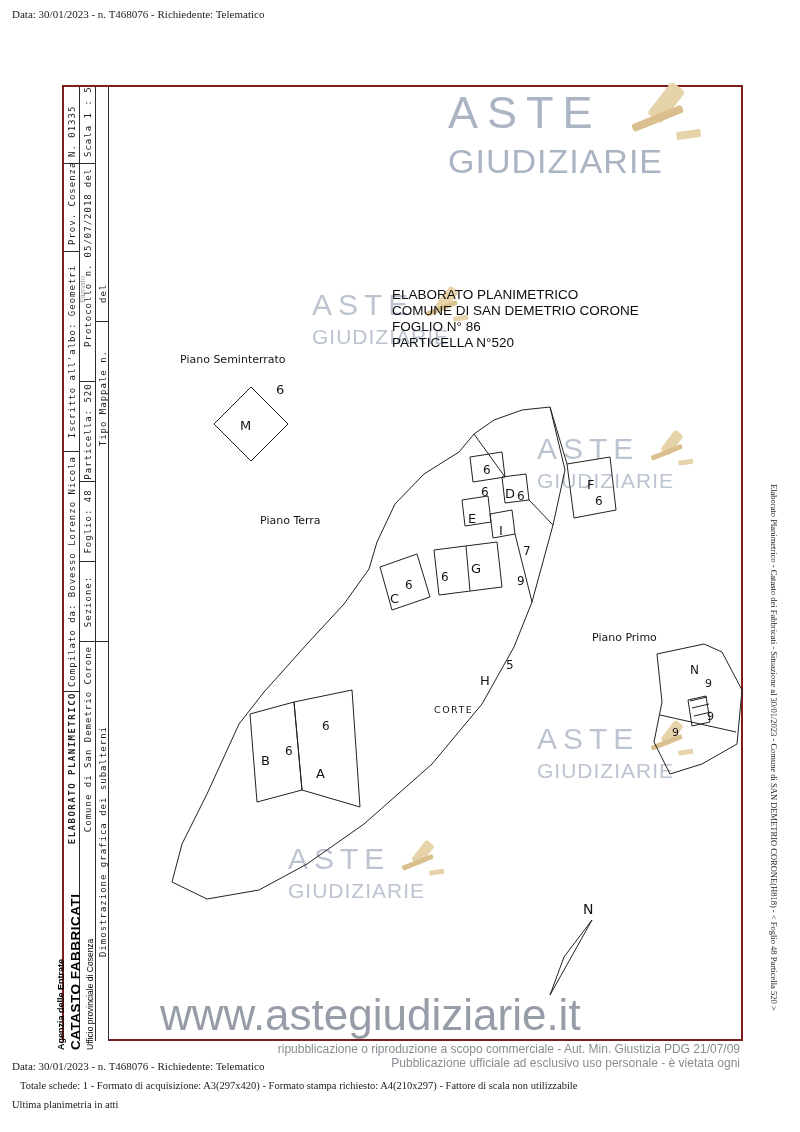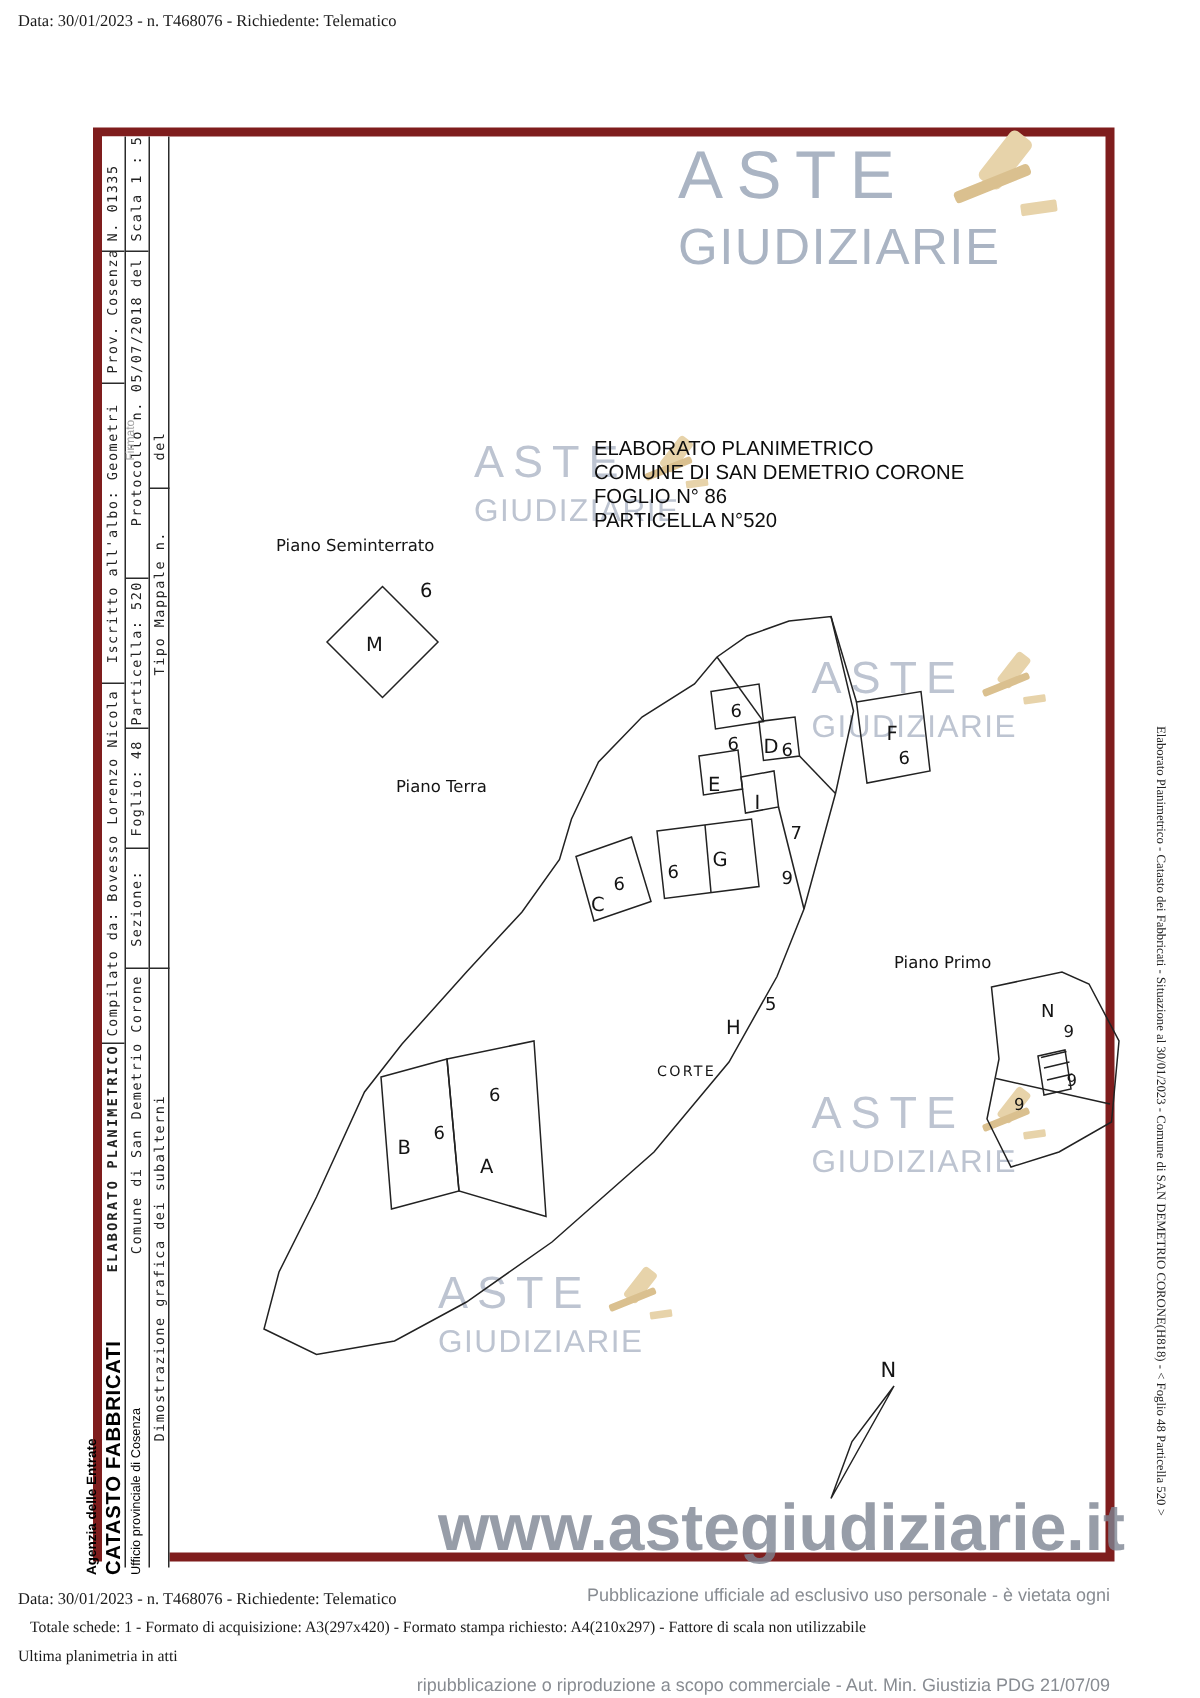--- a/index.html
+++ b/index.html
@@ -10,7 +10,7 @@
   .header-line{position:absolute;left:12px;top:8px;font-size:11px;white-space:nowrap}
 
   
-  .frame{position:absolute;left:62px;top:85px;width:681px;height:956px;border:6px solid #7f1d1d;background:#fff}
+  .frame{position:absolute;left:62px;top:85px;width:681px;height:956px;border:2px solid #7f1d1d;background:#fff}
 
   
   .strip{position:absolute;left:0;top:0;width:45px;height:954px;border-right:1px solid #2b2b2b;background:#fff;z-index:5}

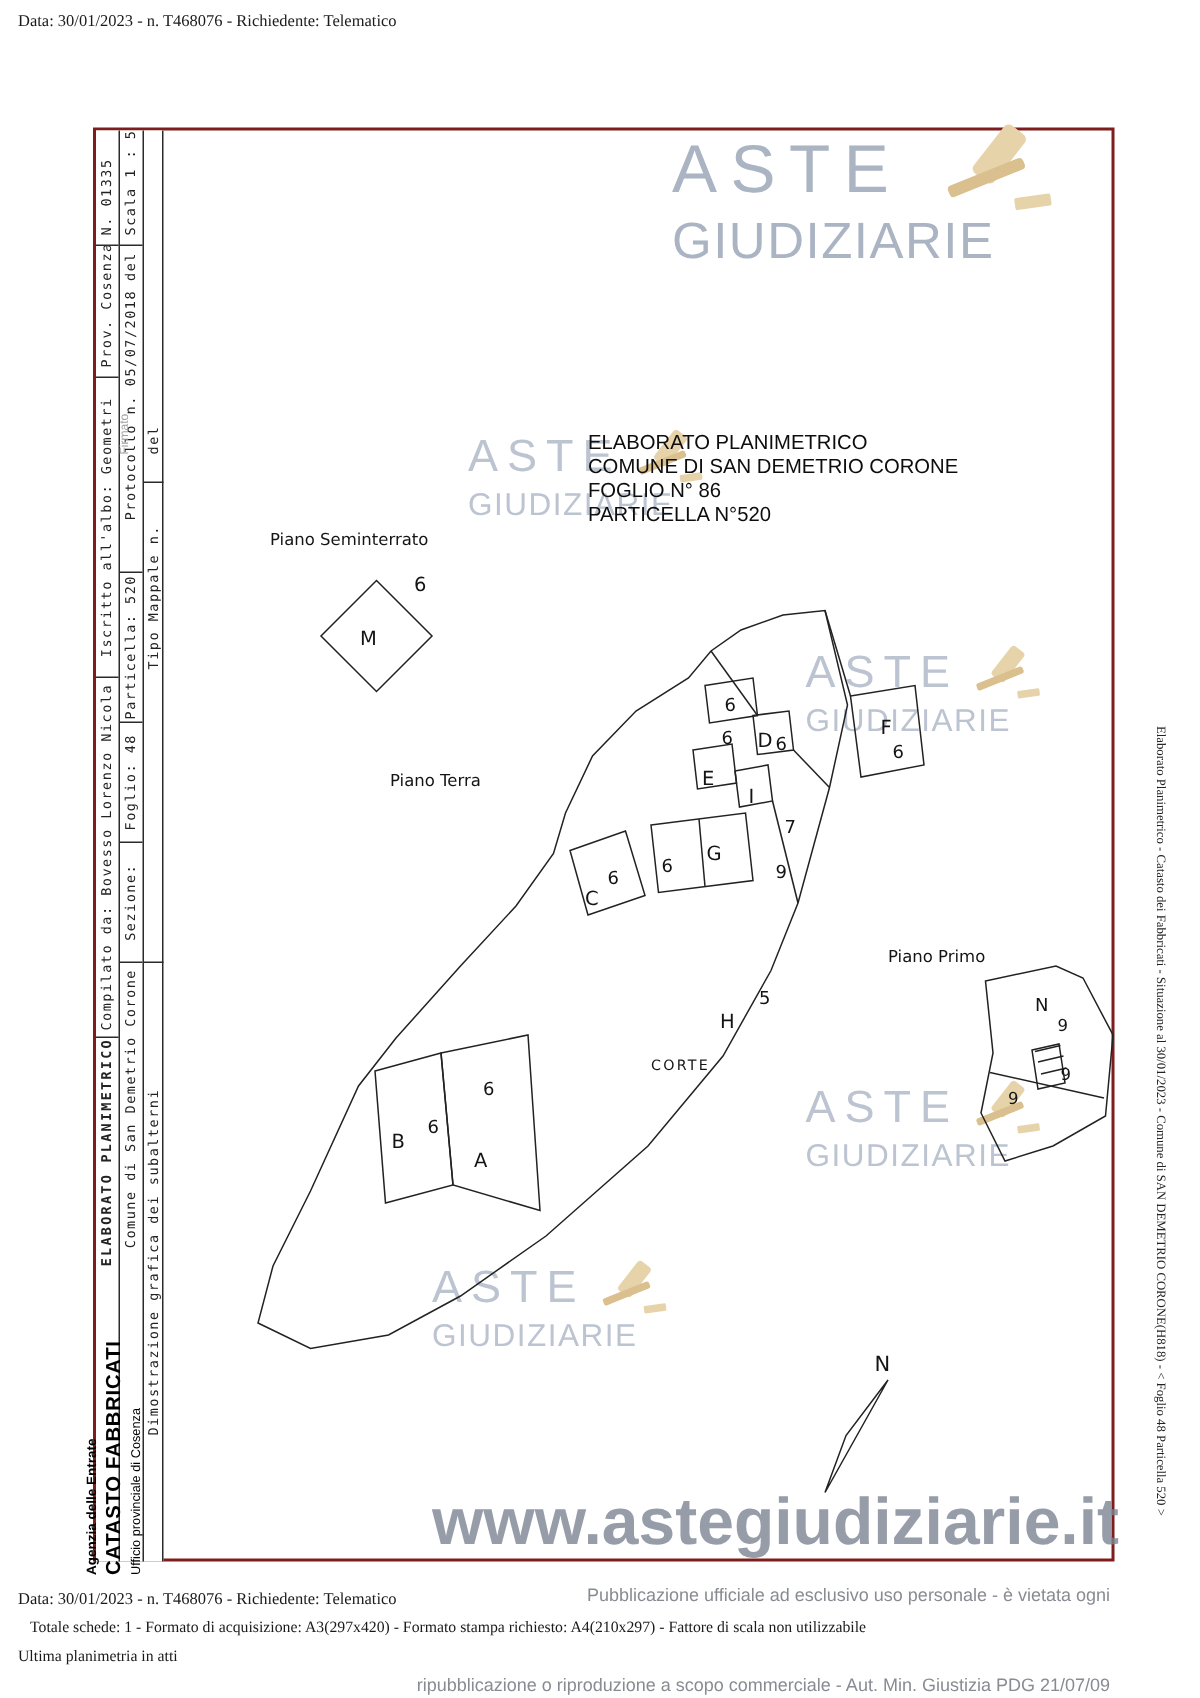--- a/index.html
+++ b/index.html
@@ -37,7 +37,7 @@
   .logo .wm-aste{font-size:45px;letter-spacing:9px}
   .logo .wm-gavel{width:112px;height:62px;margin-top:-8px}
   .logo .wm-giud{font-size:34px;letter-spacing:1px;margin-top:0}
-  .wm-url{position:absolute;left:96px;top:903px;width:586px;text-align:right;font-family:"Liberation Sans",sans-serif;font-size:44px;font-weight:bold;color:rgba(125,133,146,0.8);z-index:4;white-space:nowrap}
+  .wm-url{position:absolute;left:96px;top:903px;width:586px;text-align:left;font-family:"Liberation Sans",sans-serif;font-size:44px;font-weight:normal;color:rgba(125,133,146,0.8);z-index:4;white-space:nowrap}
 
   
   .title-block{position:absolute;left:328px;top:200px;font-family:"Liberation Sans",sans-serif;font-size:13.5px;line-height:16px;color:#0d0d0d;z-index:3;white-space:nowrap}

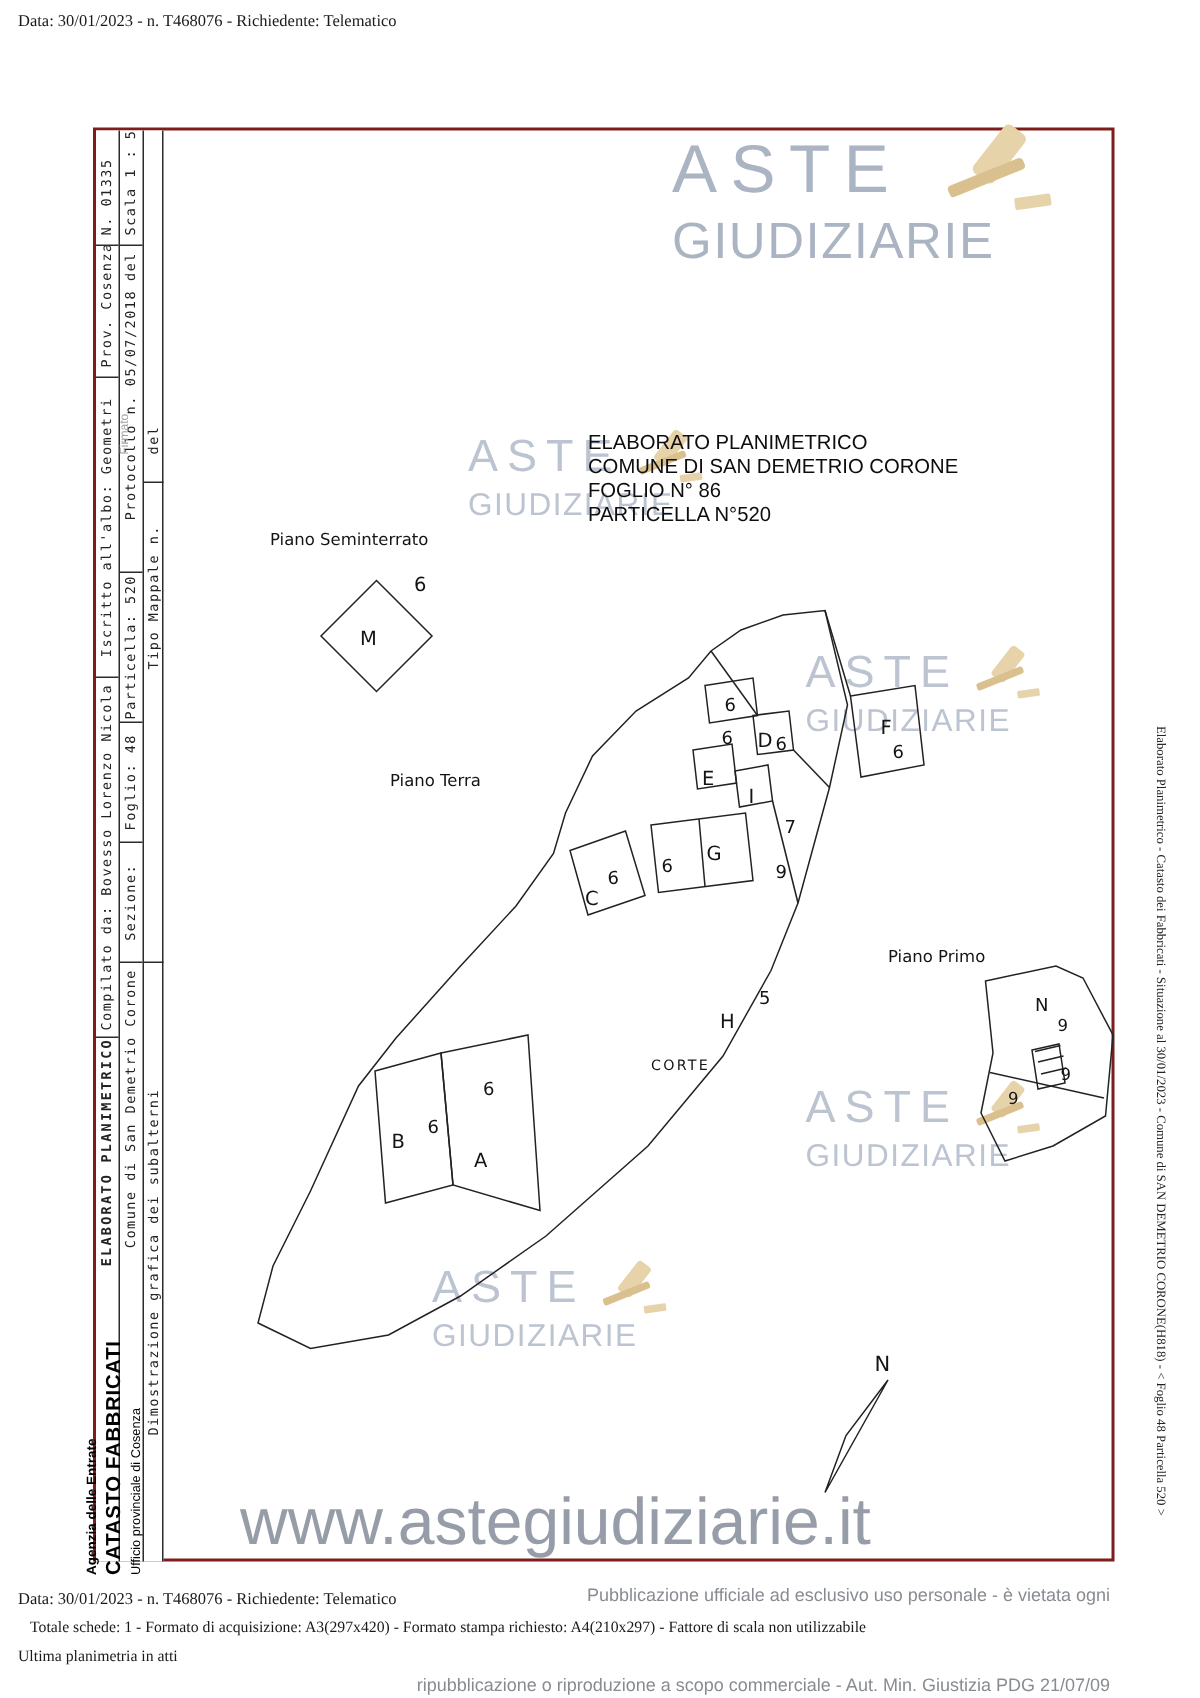--- a/index.html
+++ b/index.html
@@ -61,7 +61,7 @@
   .foot3{position:absolute;left:20px;top:1080px;font-size:10.5px;z-index:8;white-space:nowrap}
   .disc{position:absolute;left:140px;width:600px;text-align:right;font-family:"Liberation Sans",sans-serif;font-size:12px;color:#888c92;z-index:7;white-space:nowrap}
   .disc1{top:1056px}
-  .disc2{top:1116px}
+  .disc2{top:1042px}
 </style>
 </head>
 <body>

